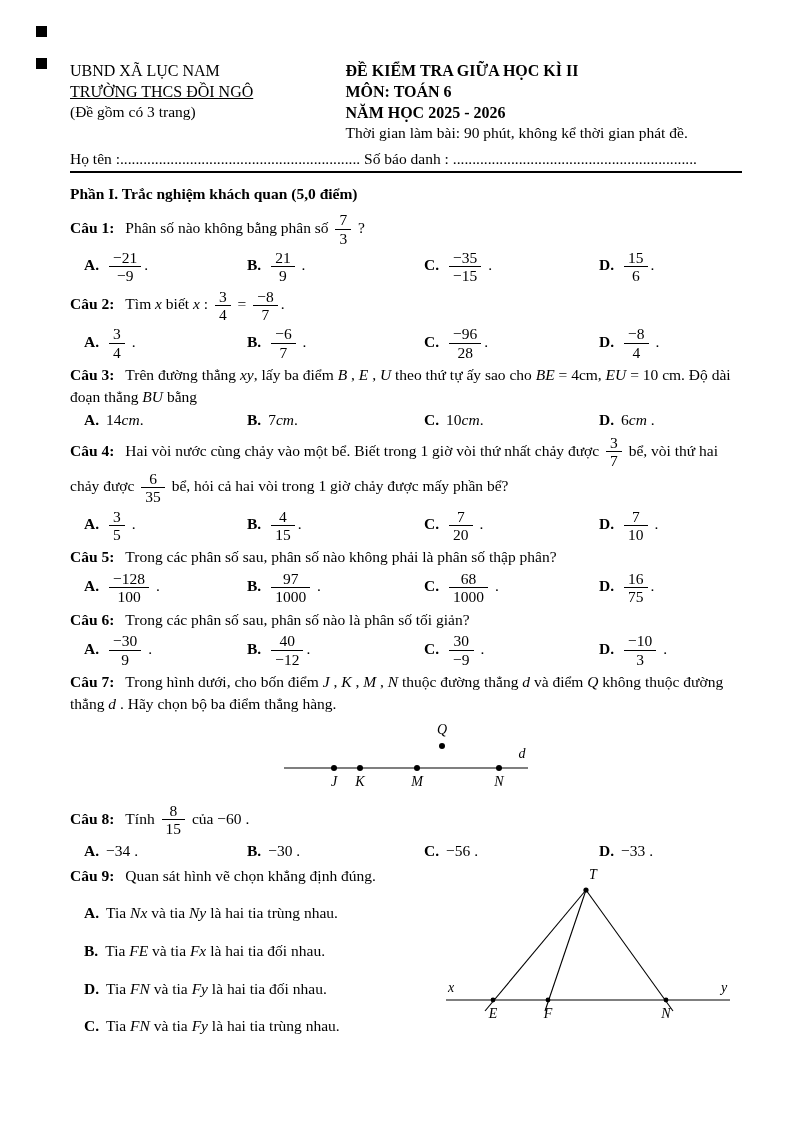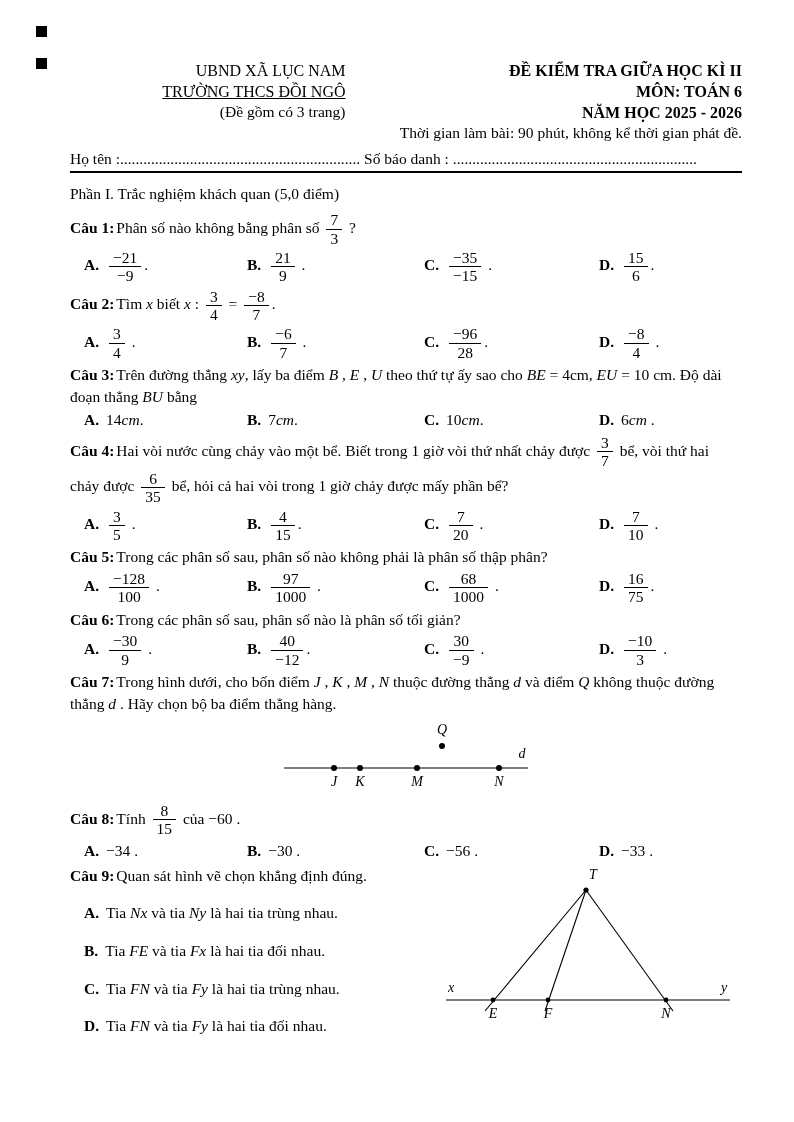--- a/index.html
+++ b/index.html
@@ -12,7 +12,7 @@
   }
   .corner-mark{position:absolute;left:36px;width:11px;height:11px;background:#000}
   .header{display:flex;margin-top:36px}
-  .h-left{width:41%;text-align:right}
+  .h-left{width:41%;text-align:left}
   .h-right{width:59%;text-align:right}
   .h-line{font-size:16px;line-height:1.32}
   .bold{font-weight:bold}

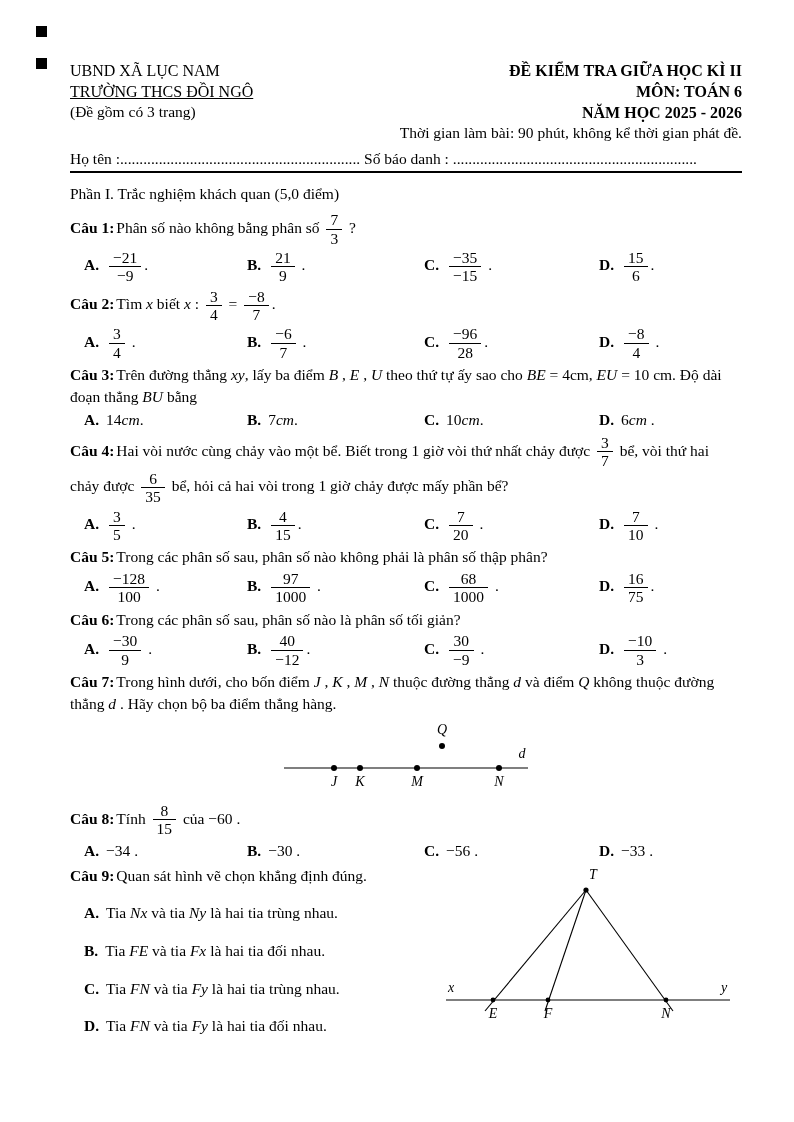--- a/index.html
+++ b/index.html
@@ -13,7 +13,7 @@
   .corner-mark{position:absolute;left:36px;width:11px;height:11px;background:#000}
   .header{display:flex;margin-top:36px}
   .h-left{width:41%;text-align:left}
-  .h-right{width:59%;text-align:right}
+  .h-right{width:59%;text-align:left}
   .h-line{font-size:16px;line-height:1.32}
   .bold{font-weight:bold}
   .school{font-weight:normal;text-decoration:underline}

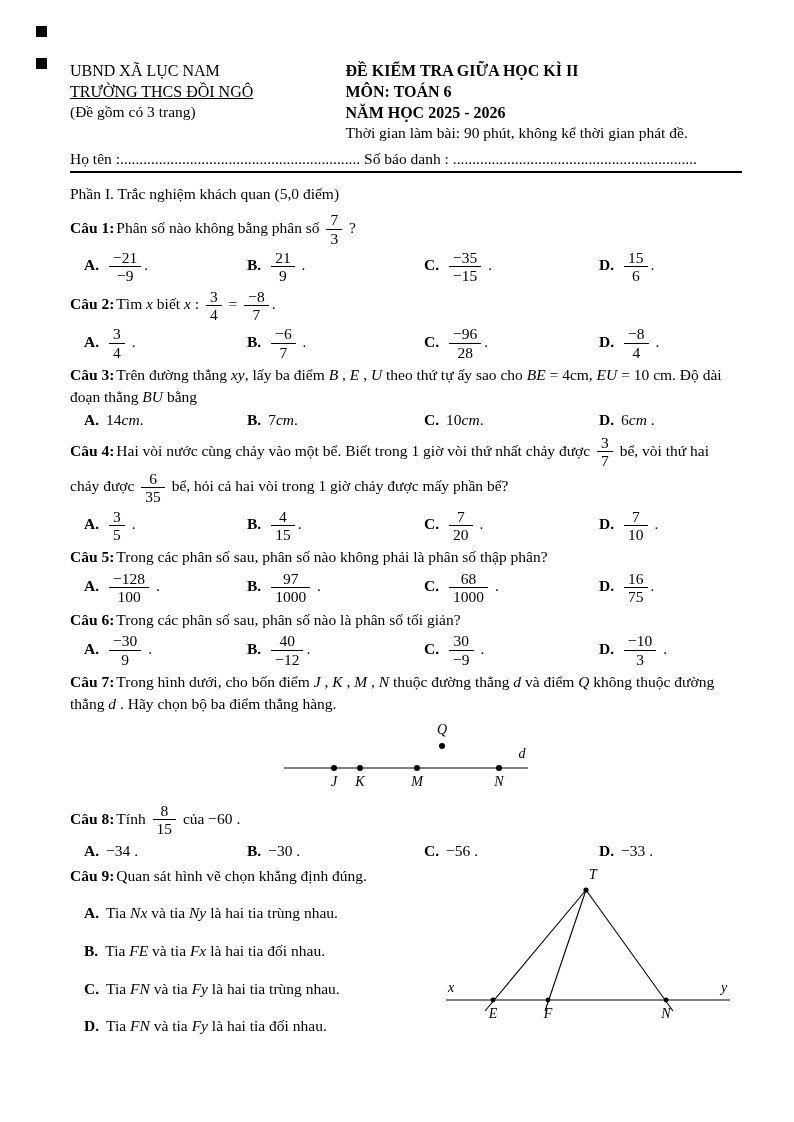--- a/index.html
+++ b/index.html
@@ -20,7 +20,7 @@
   .smalltxt{font-size:15.5px}
   .info-line{margin-top:4px;white-space:nowrap;overflow:hidden}
   .rule{border-top:2.5px solid #000;margin-top:2px}
-  .part-title{font-weight:normal;margin:10px 0 6px}
+  .part-title{font-weight:bold;margin:10px 0 6px}
   .question{margin-bottom:2px}
   .q-body{margin:2px 0}
   .q-label{font-weight:bold;margin-right:2px}

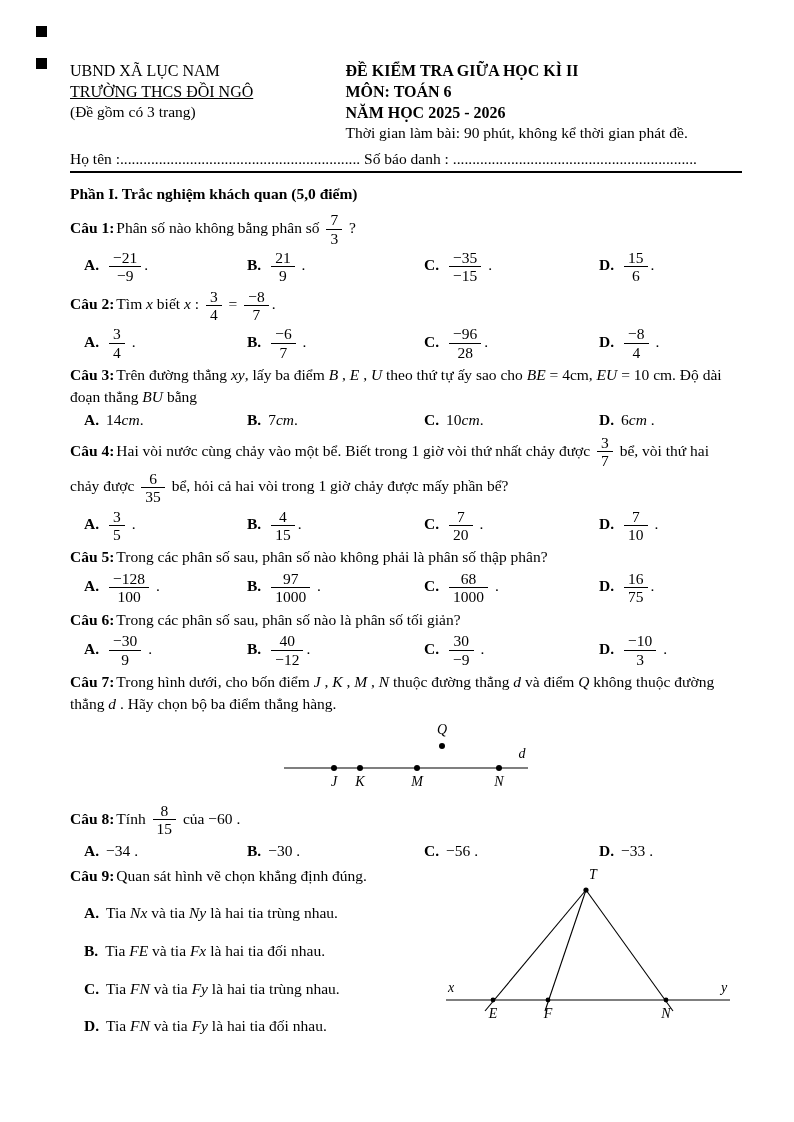--- a/index.html
+++ b/index.html
@@ -23,7 +23,7 @@
   .part-title{font-weight:bold;margin:10px 0 6px}
   .question{margin-bottom:2px}
   .q-body{margin:2px 0}
-  .q-label{font-weight:bold;margin-right:2px}
+  .q-label{font-weight:bold;margin-right:11px}
   .options{display:grid;grid-template-columns:163px 177px 175px auto;
     padding-left:14px;align-items:center;margin:1px 0 3px}
   .opt{display:block}

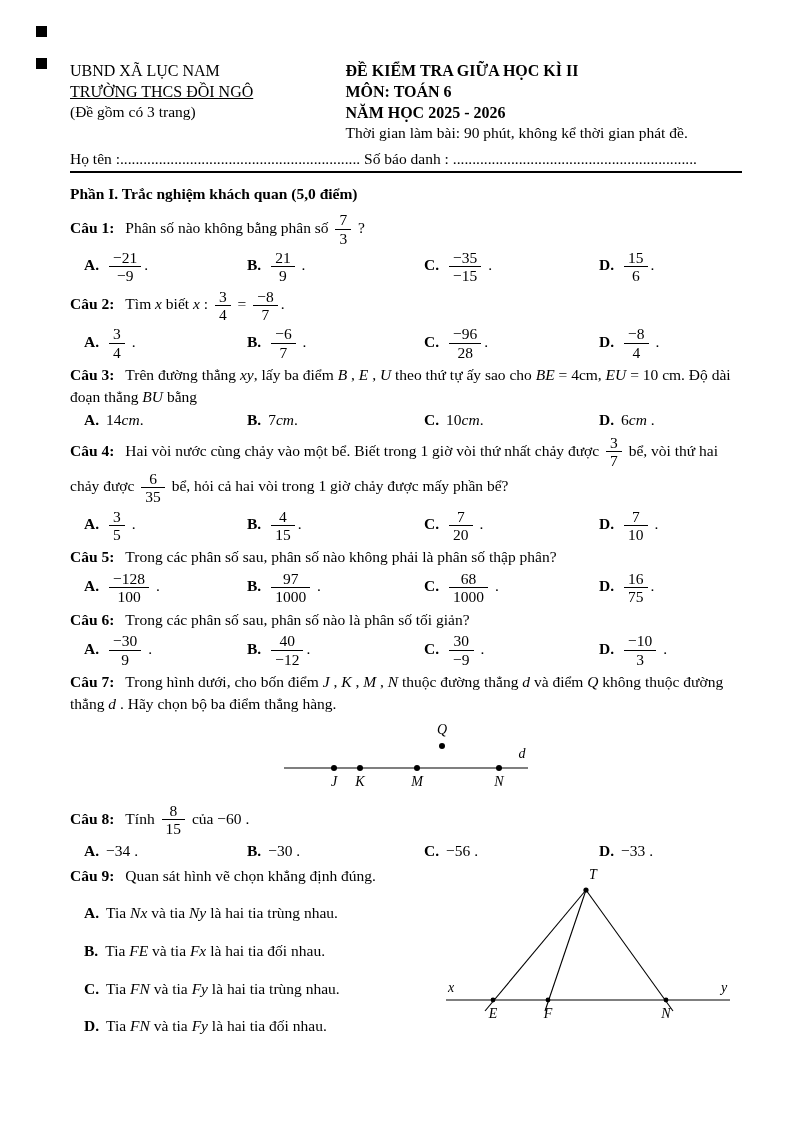--- a/index.html
+++ b/index.html
@@ -243,8 +243,8 @@
     <div class="options-stack">
       <span class="opt"><b class="opt-label">A.</b><span>Tia <i class="var">Nx</i> và tia <i class="var">Ny</i> là hai tia trùng nhau.</span></span>
       <span class="opt"><b class="opt-label">B.</b><span>Tia <i class="var">FE</i> và tia <i class="var">Fx</i> là hai tia đối nhau.</span></span>
+      <span class="opt"><b class="opt-label">D.</b><span>Tia <i class="var">FN</i> và tia <i class="var">Fy</i> là hai tia đối nhau.</span></span>
       <span class="opt"><b class="opt-label">C.</b><span>Tia <i class="var">FN</i> và tia <i class="var">Fy</i> là hai tia trùng nhau.</span></span>
-      <span class="opt"><b class="opt-label">D.</b><span>Tia <i class="var">FN</i> và tia <i class="var">Fy</i> là hai tia đối nhau.</span></span>
     </div>
     <svg class="fig9" width="300" height="160" viewBox="0 0 300 160">
       <line class="ln" x1="8" y1="135" x2="292" y2="135"></line>

